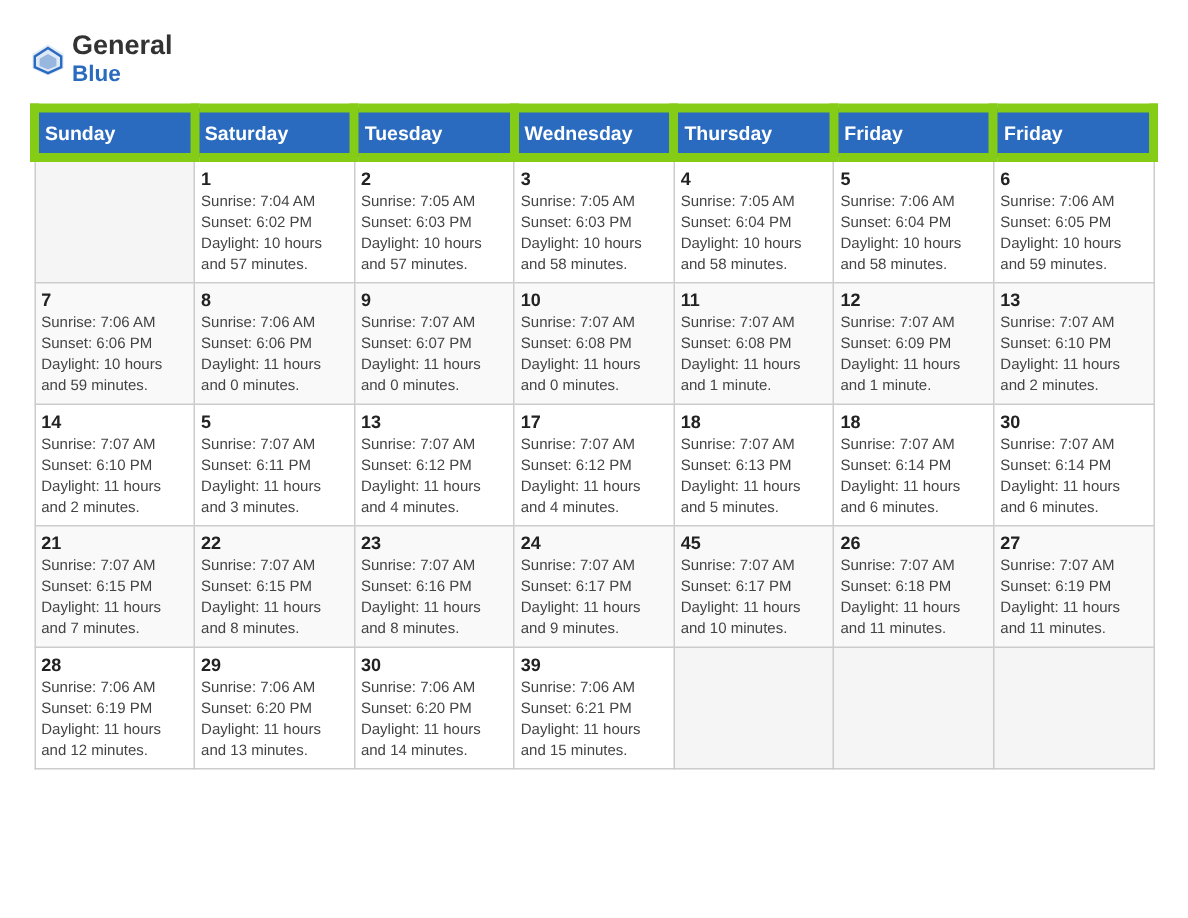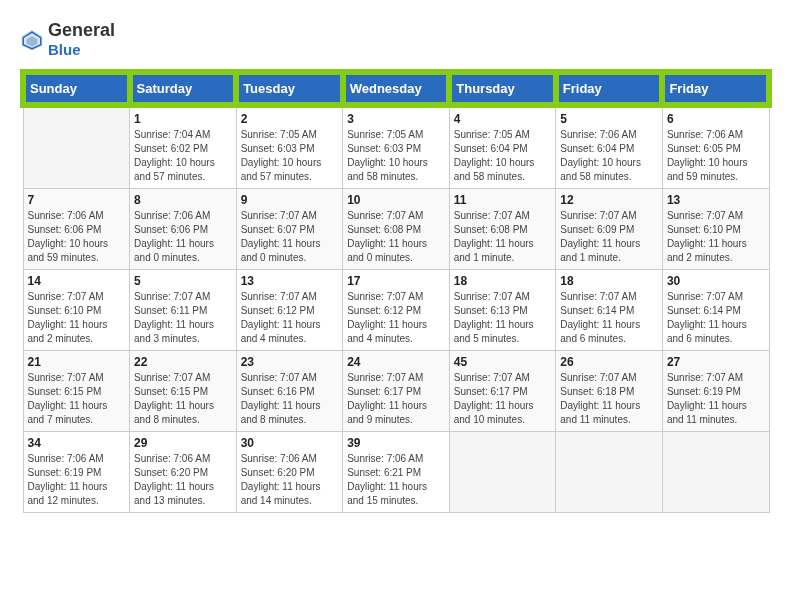--- a/index.html
+++ b/index.html
@@ -238,7 +238,7 @@
       </tr>
       <tr>
         <td>
-          <span class="day-num">34</span>
+          <span class="day-num">28</span>
           <div class="day-info">Sunrise: 7:06 AM<br>Sunset: 6:19 PM<br>Daylight: 11 hours<br>and 12 minutes.</div>
         </td>
         <td>

